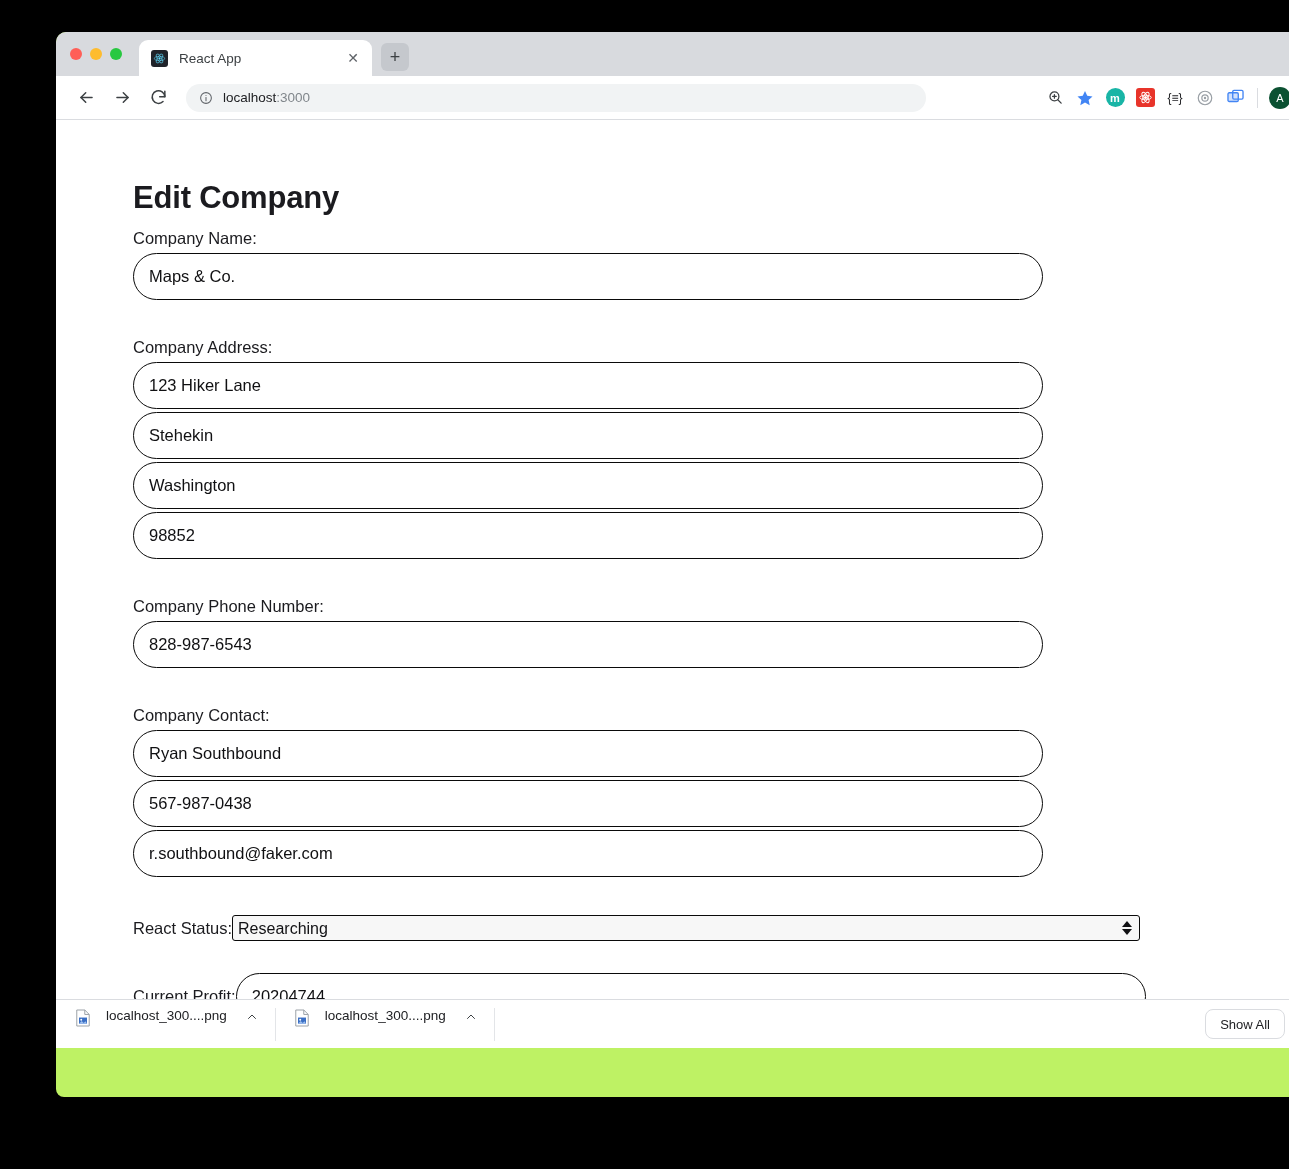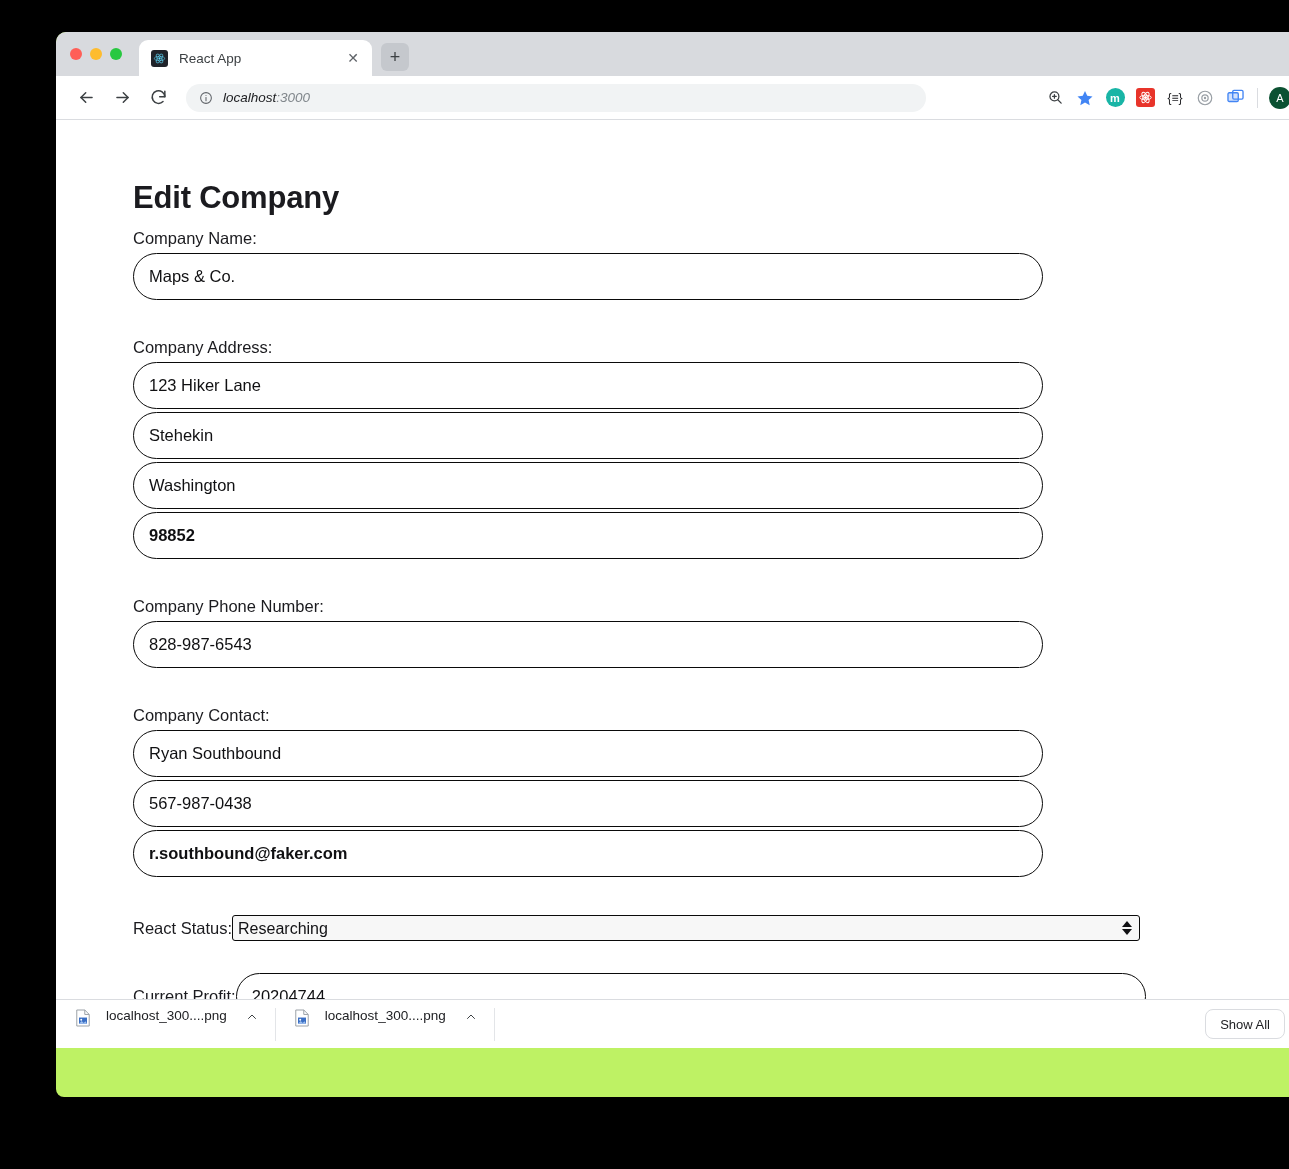--- a/index.html
+++ b/index.html
@@ -124,7 +124,6 @@
     align-items: center;
     padding: 0 12px;
     max-width: 740px;
-    font-style: italic;
   }
   .omni-info {
     width: 15px; height: 15px;

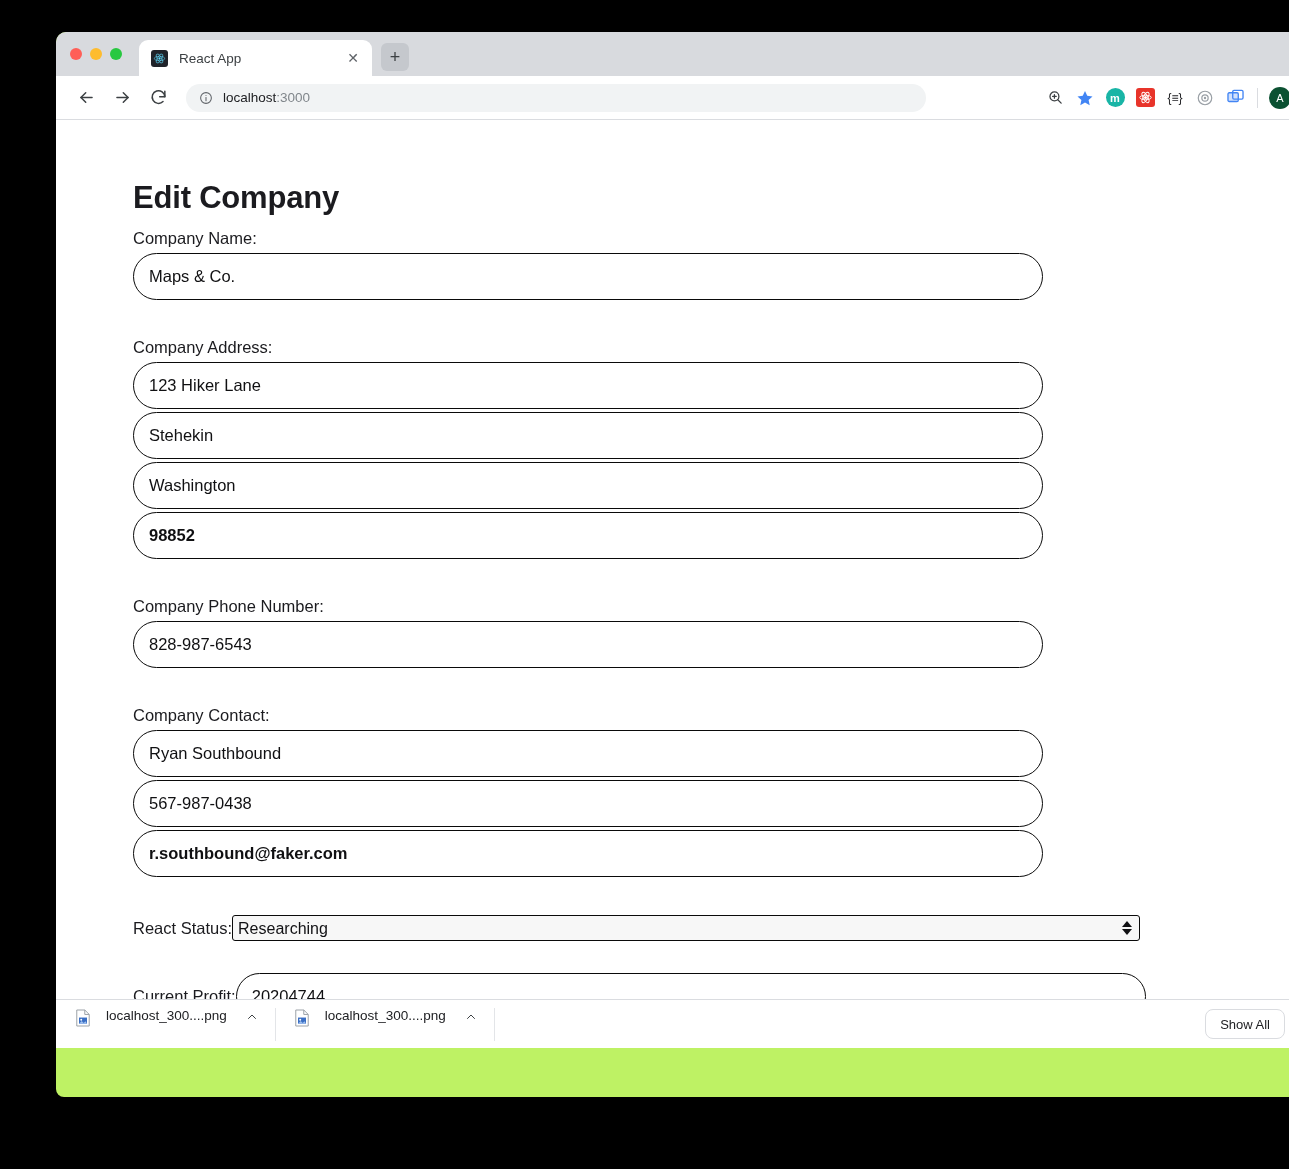--- a/index.html
+++ b/index.html
@@ -223,7 +223,7 @@
     margin: 0;
   }
   .stack .text-input { margin-bottom: 3px; }
-  .stack .text-input:last-child { margin-bottom: 0; font-weight: bold; }
+  .stack .text-input:last-child { margin-bottom: 0; }
 
   .inline-row {
     display: flex;

